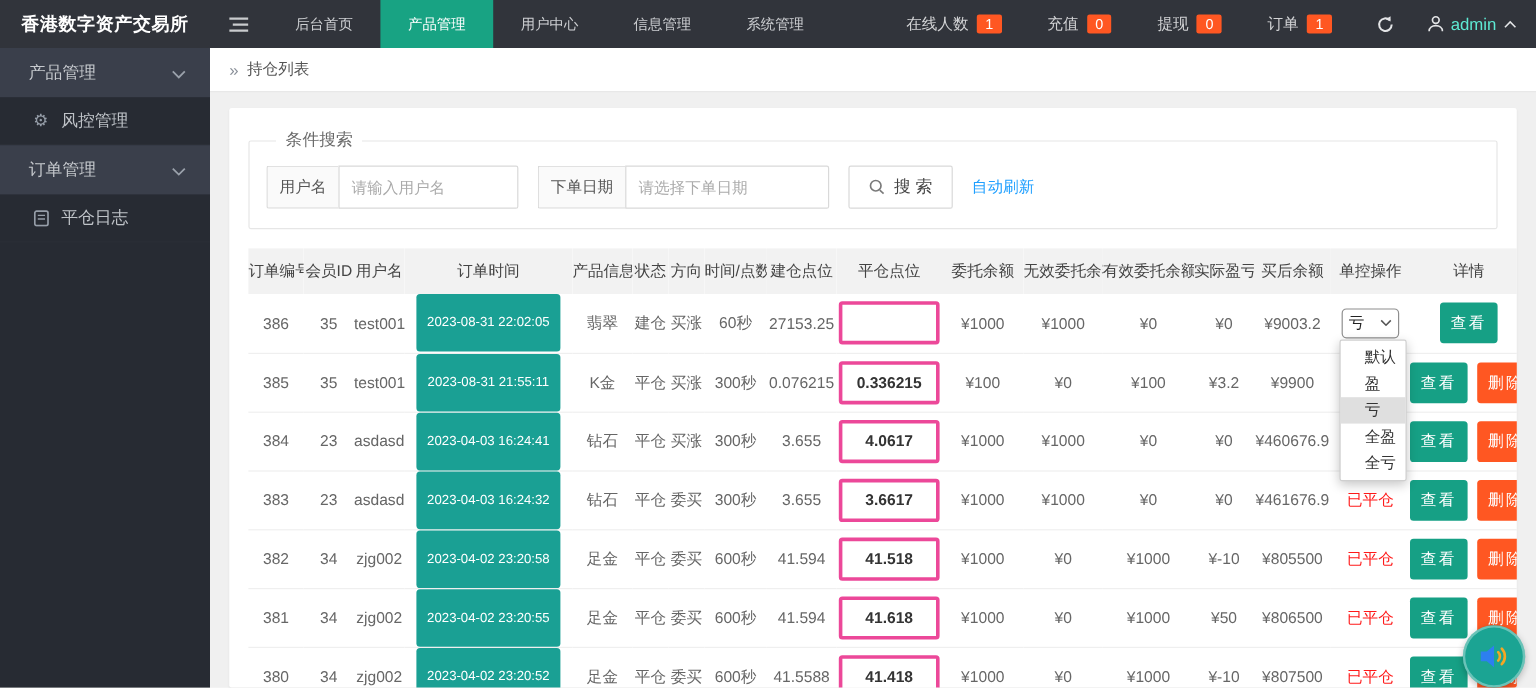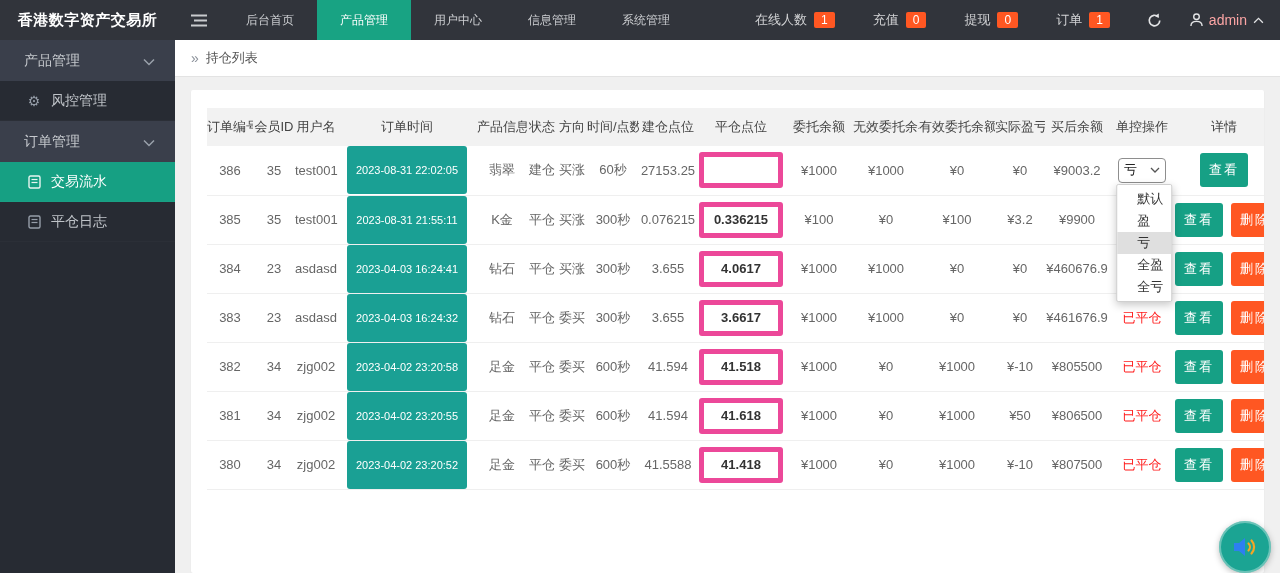--- a/index.html
+++ b/index.html
@@ -16,7 +16,7 @@
   .nav-stat { display:flex; align-items:center; gap:7px; padding:0 19px; font-size:13px; color:#D2D3D5; cursor:pointer; }
   .badge { background:#FF5722; color:#fff; font-size:12px; padding:1px 7px; border-radius:2px; }
   .nav-icon-btn { padding:0 18px; display:flex; align-items:center; cursor:pointer; }
-  .nav-user { display:flex; align-items:center; gap:6px; padding:0 16px 0 10px; color:#fca5a5; font-size:14px; cursor:pointer; }
+  .nav-user { display:flex; align-items:center; gap:6px; padding:0 16px 0 10px; color:#5eead4; font-size:14px; cursor:pointer; }
 
   
   .sidebar { position:absolute; top:40px; left:0; width:175px; height:533px; background:#272B33; z-index:20; }

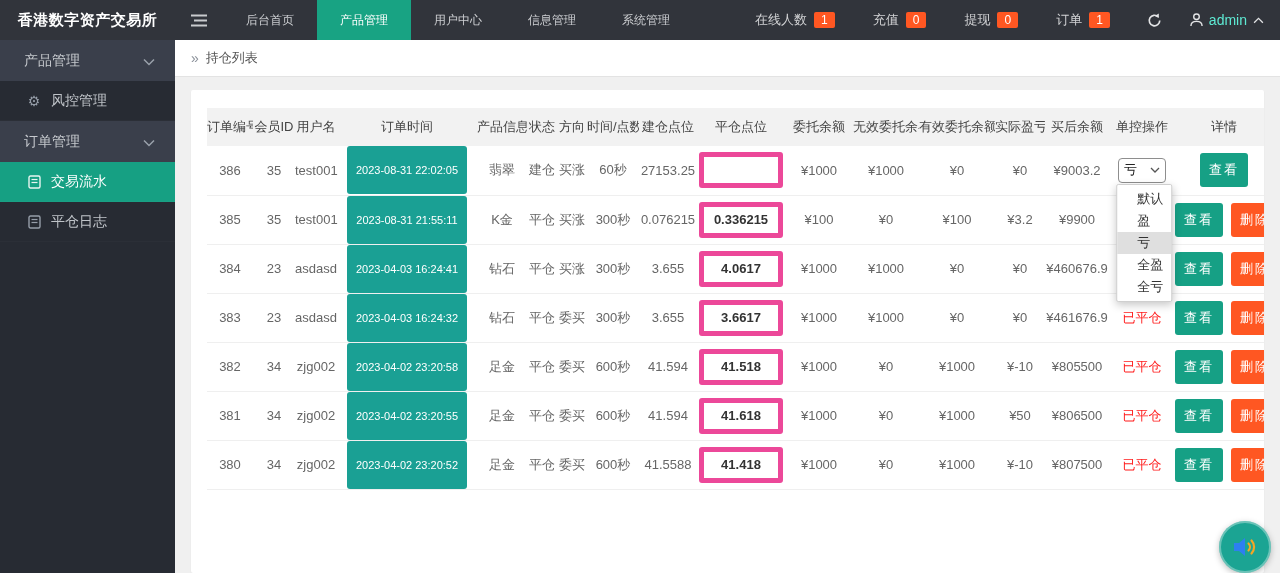--- a/index.html
+++ b/index.html
@@ -168,6 +168,27 @@
   </div>
 
   <div class="card">
+    <fieldset class="search-box">
+      <legend>条件搜索</legend>
+      <div class="search-row">
+        <div class="input-group">
+          <span class="addon-label">用户名</span>
+          <input class="inp-user" type="text" placeholder="请输入用户名" style="">
+        </div>
+        <div class="input-group">
+          <span class="addon-label">下单日期</span>
+          <input class="inp-date" type="text" placeholder="请选择下单日期" style="">
+        </div>
+        <button class="search-btn">
+          <svg width="14" height="14" viewBox="0 0 15 15">
+              <circle cx="6.2" cy="6.2" r="4.7" fill="none" stroke="#7A7A7A" stroke-width="1.5"></circle>
+              <line x1="9.8" y1="10.2" x2="13.2" y2="13.2" stroke="#7A7A7A" stroke-width="1.5"></line>
+            </svg>
+          <span>搜 索</span>
+        </button>
+        <a class="auto-refresh">自动刷新</a>
+      </div>
+    </fieldset>
 
     <table class="grid">
       <colgroup>

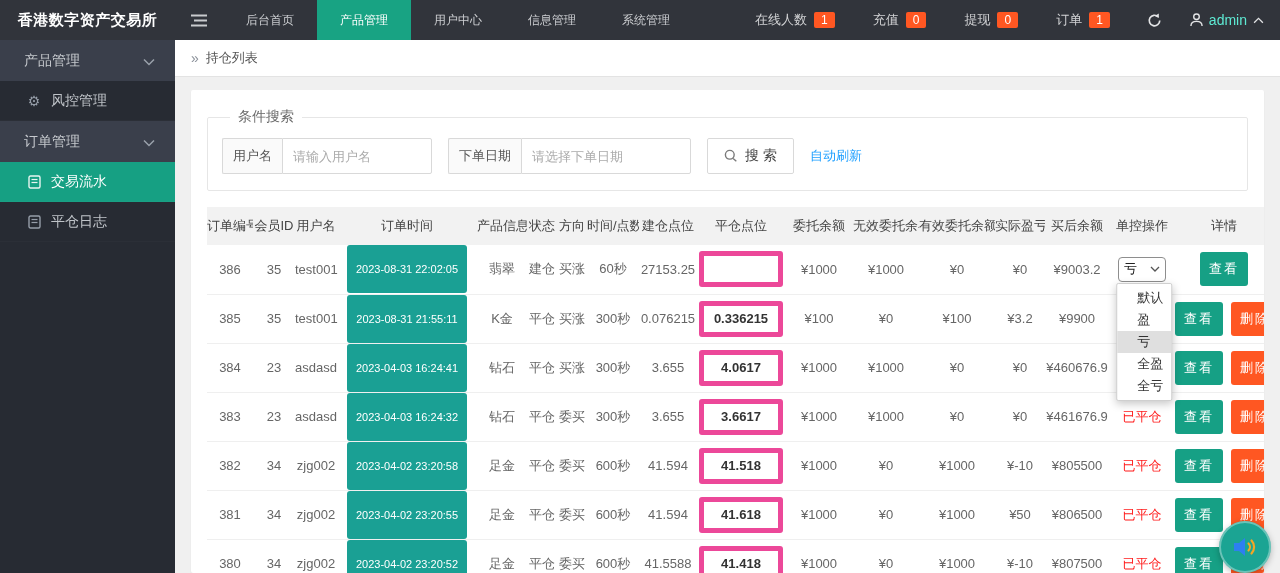--- a/index.html
+++ b/index.html
@@ -138,16 +138,6 @@
     <span class="chev"><svg width="12" height="8" viewBox="0 0 12 8">
           <polyline points="1,1.5 6,6.5 11,1.5" fill="none" stroke="#9AA1AB" stroke-width="1.5"></polyline>
         </svg></span>
-  </div>
-  <div class="side-item active">
-    <span class="icon">
-        <svg width="13" height="14" viewBox="0 0 13 14">
-          <rect x="1" y="1" width="11" height="12" rx="1.5" fill="none" stroke="currentColor" stroke-width="1.4"></rect>
-          <line x1="3.5" y1="4.5" x2="9.5" y2="4.5" stroke="currentColor" stroke-width="1.2"></line>
-          <line x1="3.5" y1="7.5" x2="9.5" y2="7.5" stroke="currentColor" stroke-width="1.2"></line>
-        </svg>
-      </span>
-    <span>交易流水</span>
   </div>
   <div class="side-item">
     <span class="icon">

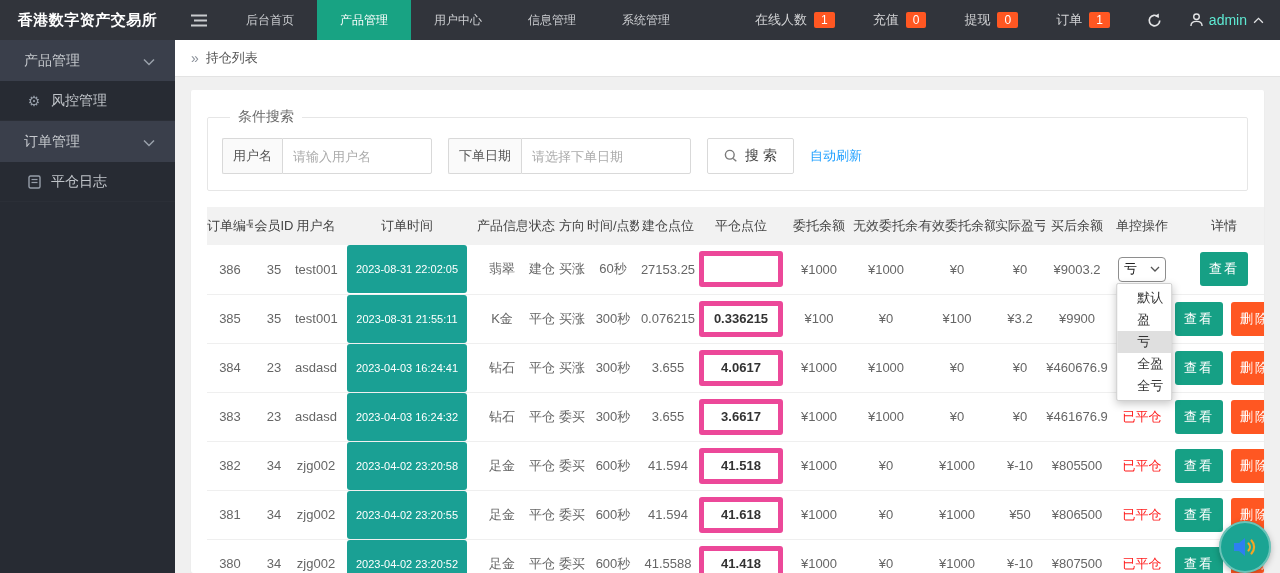--- a/index.html
+++ b/index.html
@@ -50,7 +50,7 @@
   .time-badge { display:inline-block; background:#1AA094; color:#fff; padding:18px 9px; border-radius:3px; font-size:11px; }
   .dir-red { color:#FF0000; } .dir-blue { color:#2222FF; }
   .money-red { color:#FF0000; } .money-green { color:#0A9E16; }
-  .close-input { width:84px; height:36px; border:5px solid #ec4899; border-radius:3px; text-align:center; font-size:13px; font-weight:bold; color:#333; outline:none; }
+  .close-input { width:84px; height:36px; border:3px solid #ec4899; border-radius:3px; text-align:center; font-size:13px; font-weight:bold; color:#333; outline:none; }
   .ctl-label { color:#FF1A1A; }
   .btn { display:inline-block; border:none; border-radius:3px; color:#fff; font-size:13px; padding:8px 9px; letter-spacing:2px; cursor:pointer; font-family:inherit; }
   .btn-view { background:#16A085; } .btn-del { background:#FF5722; margin-left:8px; }

